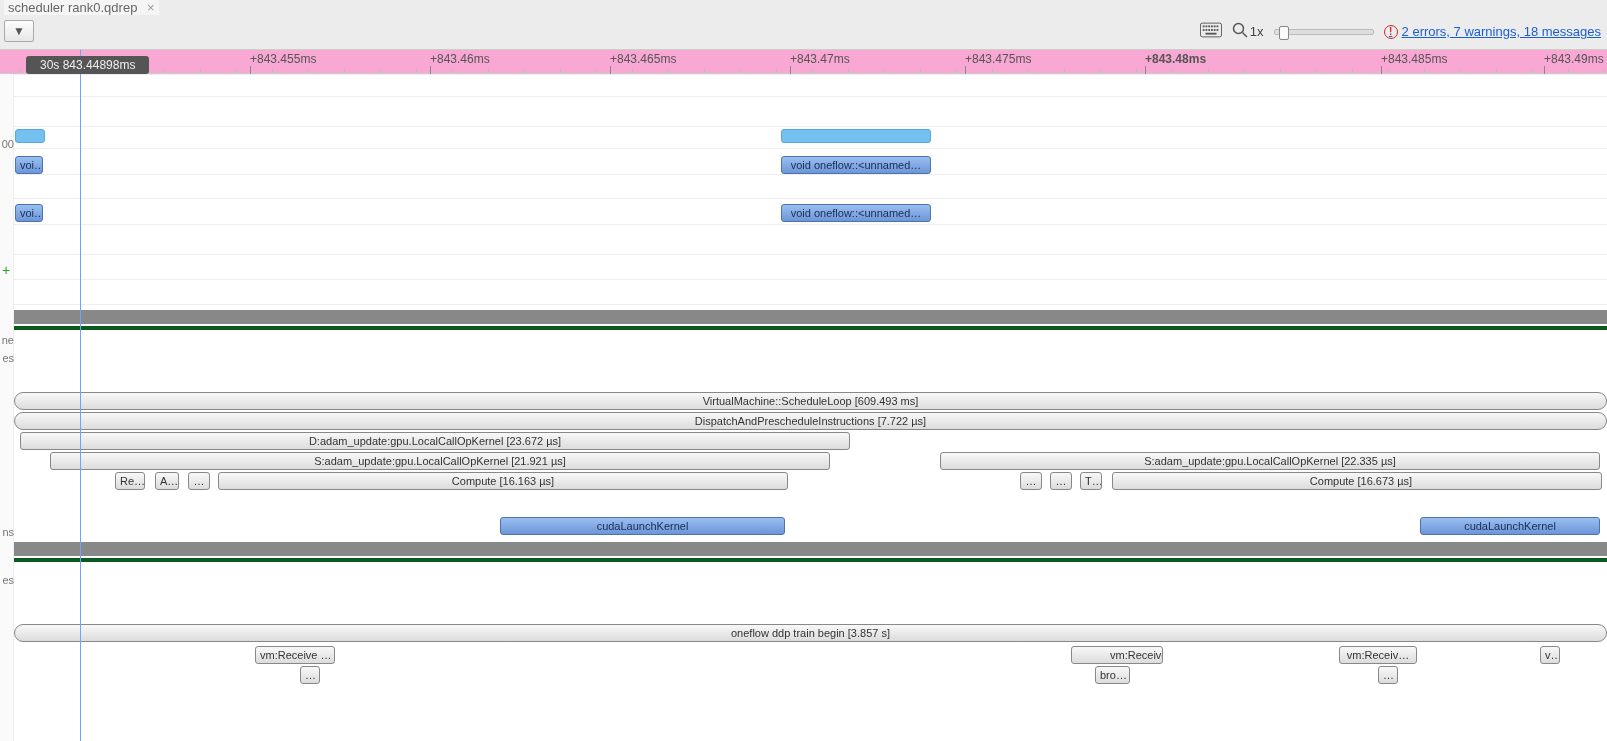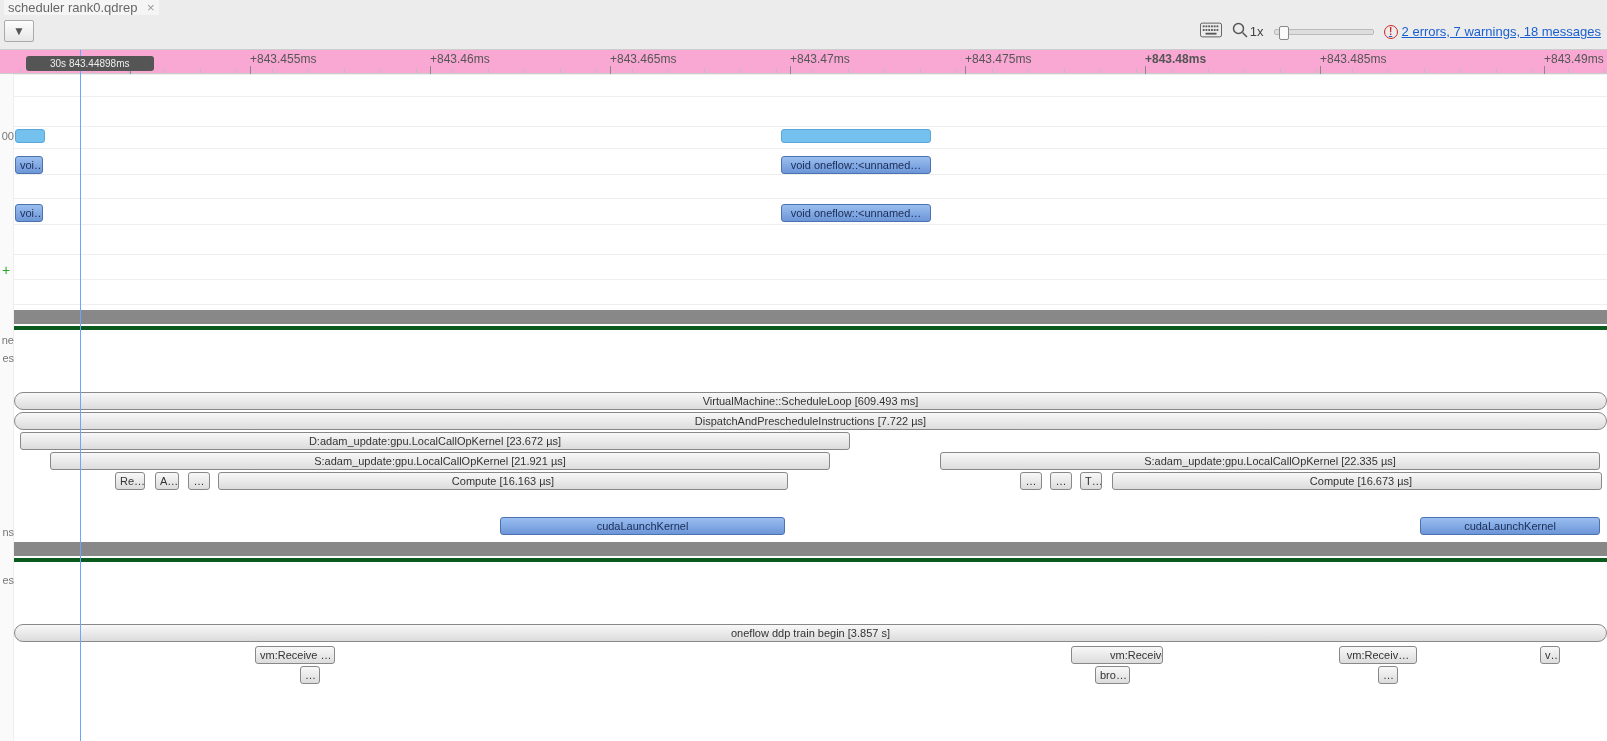--- a/index.html
+++ b/index.html
@@ -112,8 +112,8 @@
   }
   .time-tooltip {
     position:absolute; top:56px;
-    background:#555; color:#eee; font-size:10px;
-    padding:2px 24px; border-radius:3px; white-space:nowrap;
+    background:#555; color:#eee; font-size:12px;
+    padding:2px 14px; border-radius:3px; white-space:nowrap;
     z-index:41;
   }
 

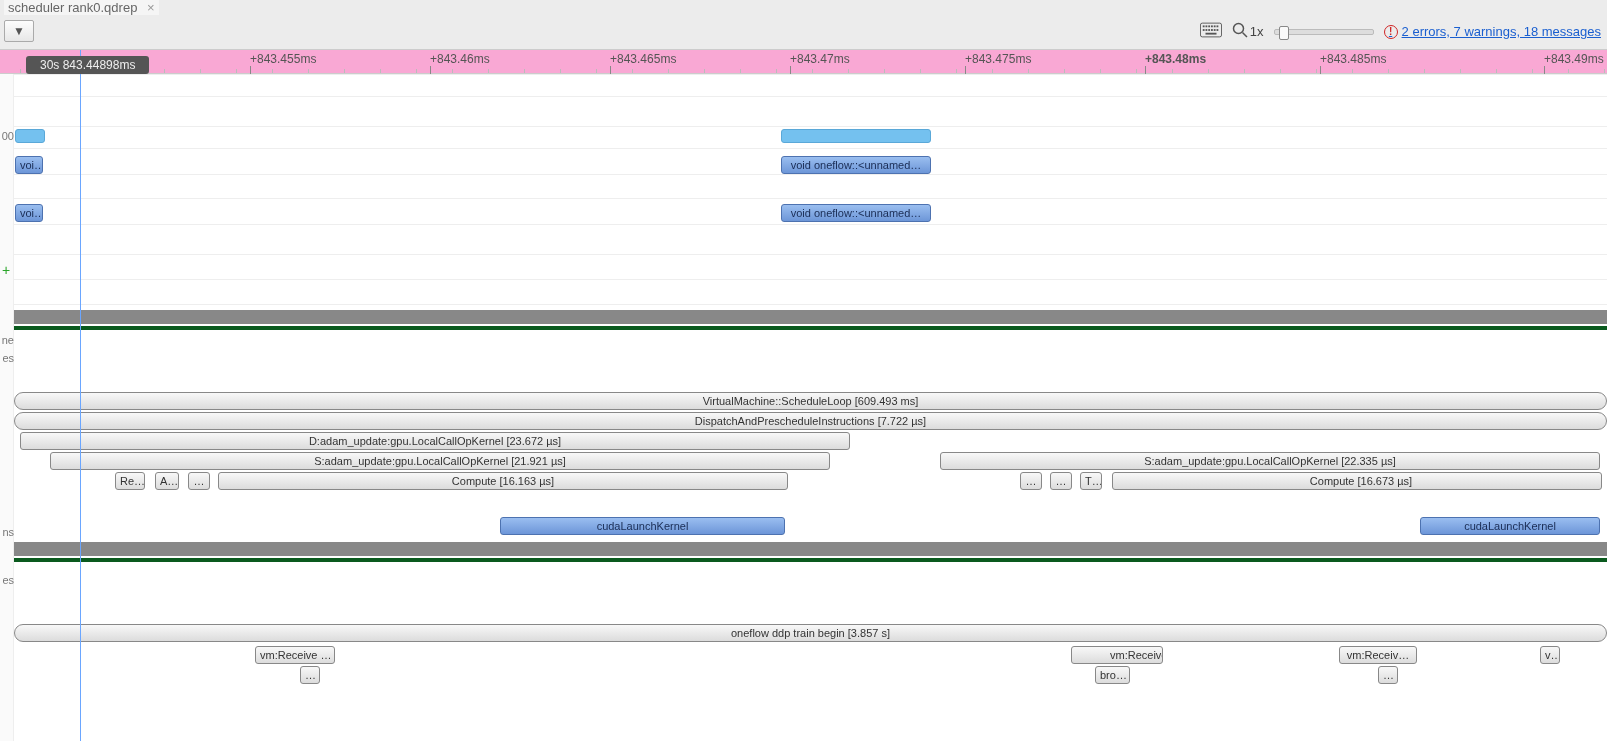--- a/index.html
+++ b/index.html
@@ -225,7 +225,7 @@
     <span class="major" style="left: 790px;">+843.47ms</span>
     <span class="major" style="left: 965px;">+843.475ms</span>
     <span class="major" style="left: 1145px; font-weight: bold;">+843.48ms</span>
-    <span class="major" style="left: 1320px;">+843.485ms</span>
+    <span class="major" style="left: 1381px;">+843.485ms</span>
     <span class="major" style="left: 1544px;">+843.49ms</span>
     <div class="minor" style="left: 20px;"></div>
     <div class="minor" style="left: 56px;"></div>

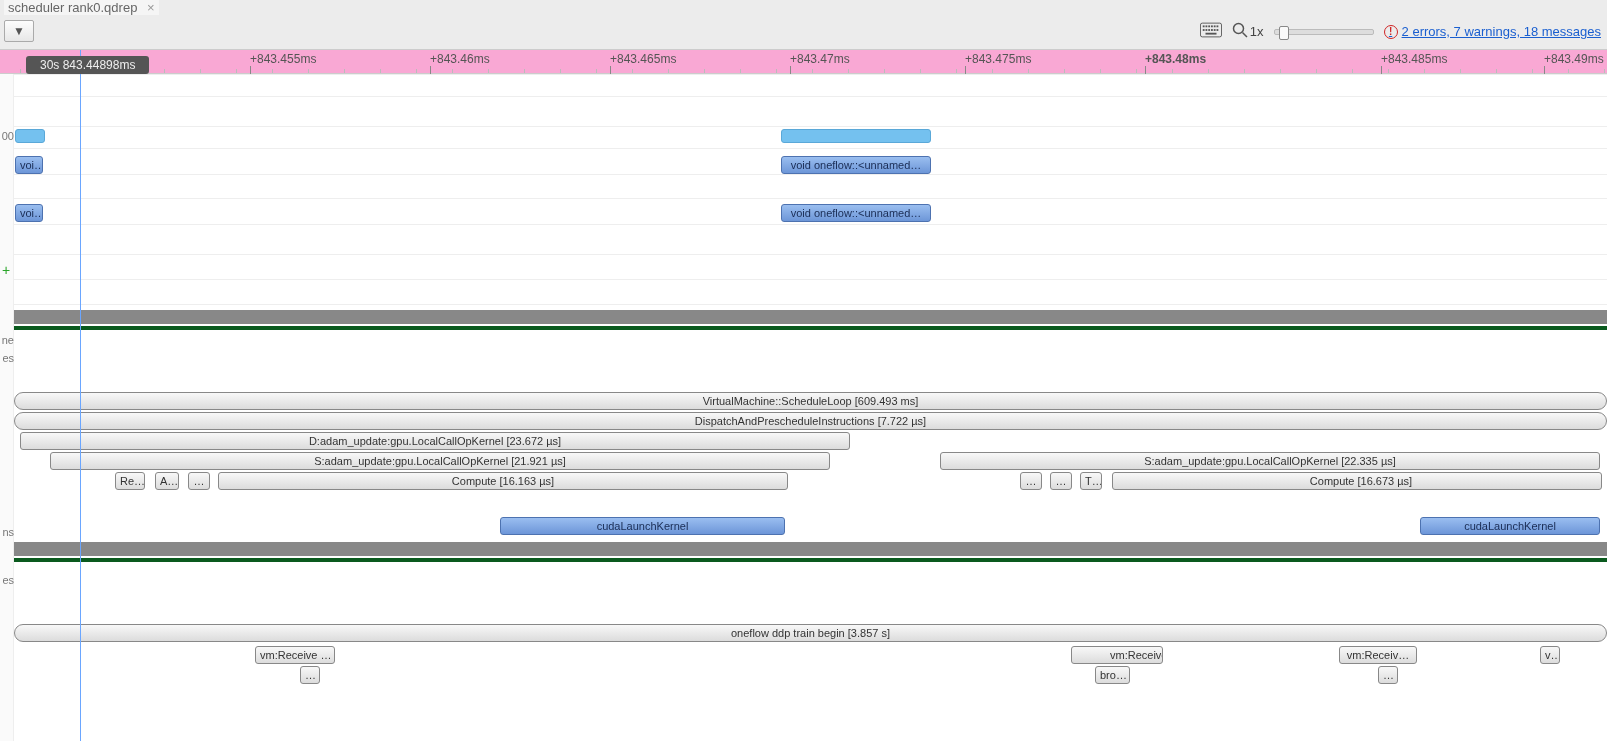--- a/index.html
+++ b/index.html
@@ -280,7 +280,7 @@
 <div class="timeline">
 
   <div class="left-gutter">
-    <span style="top:56px">00</span>
+    <span style="top:64px">00</span>
     <span style="top:260px">ne</span>
     <span style="top:278px">es</span>
     <span style="top:452px">ns</span>

